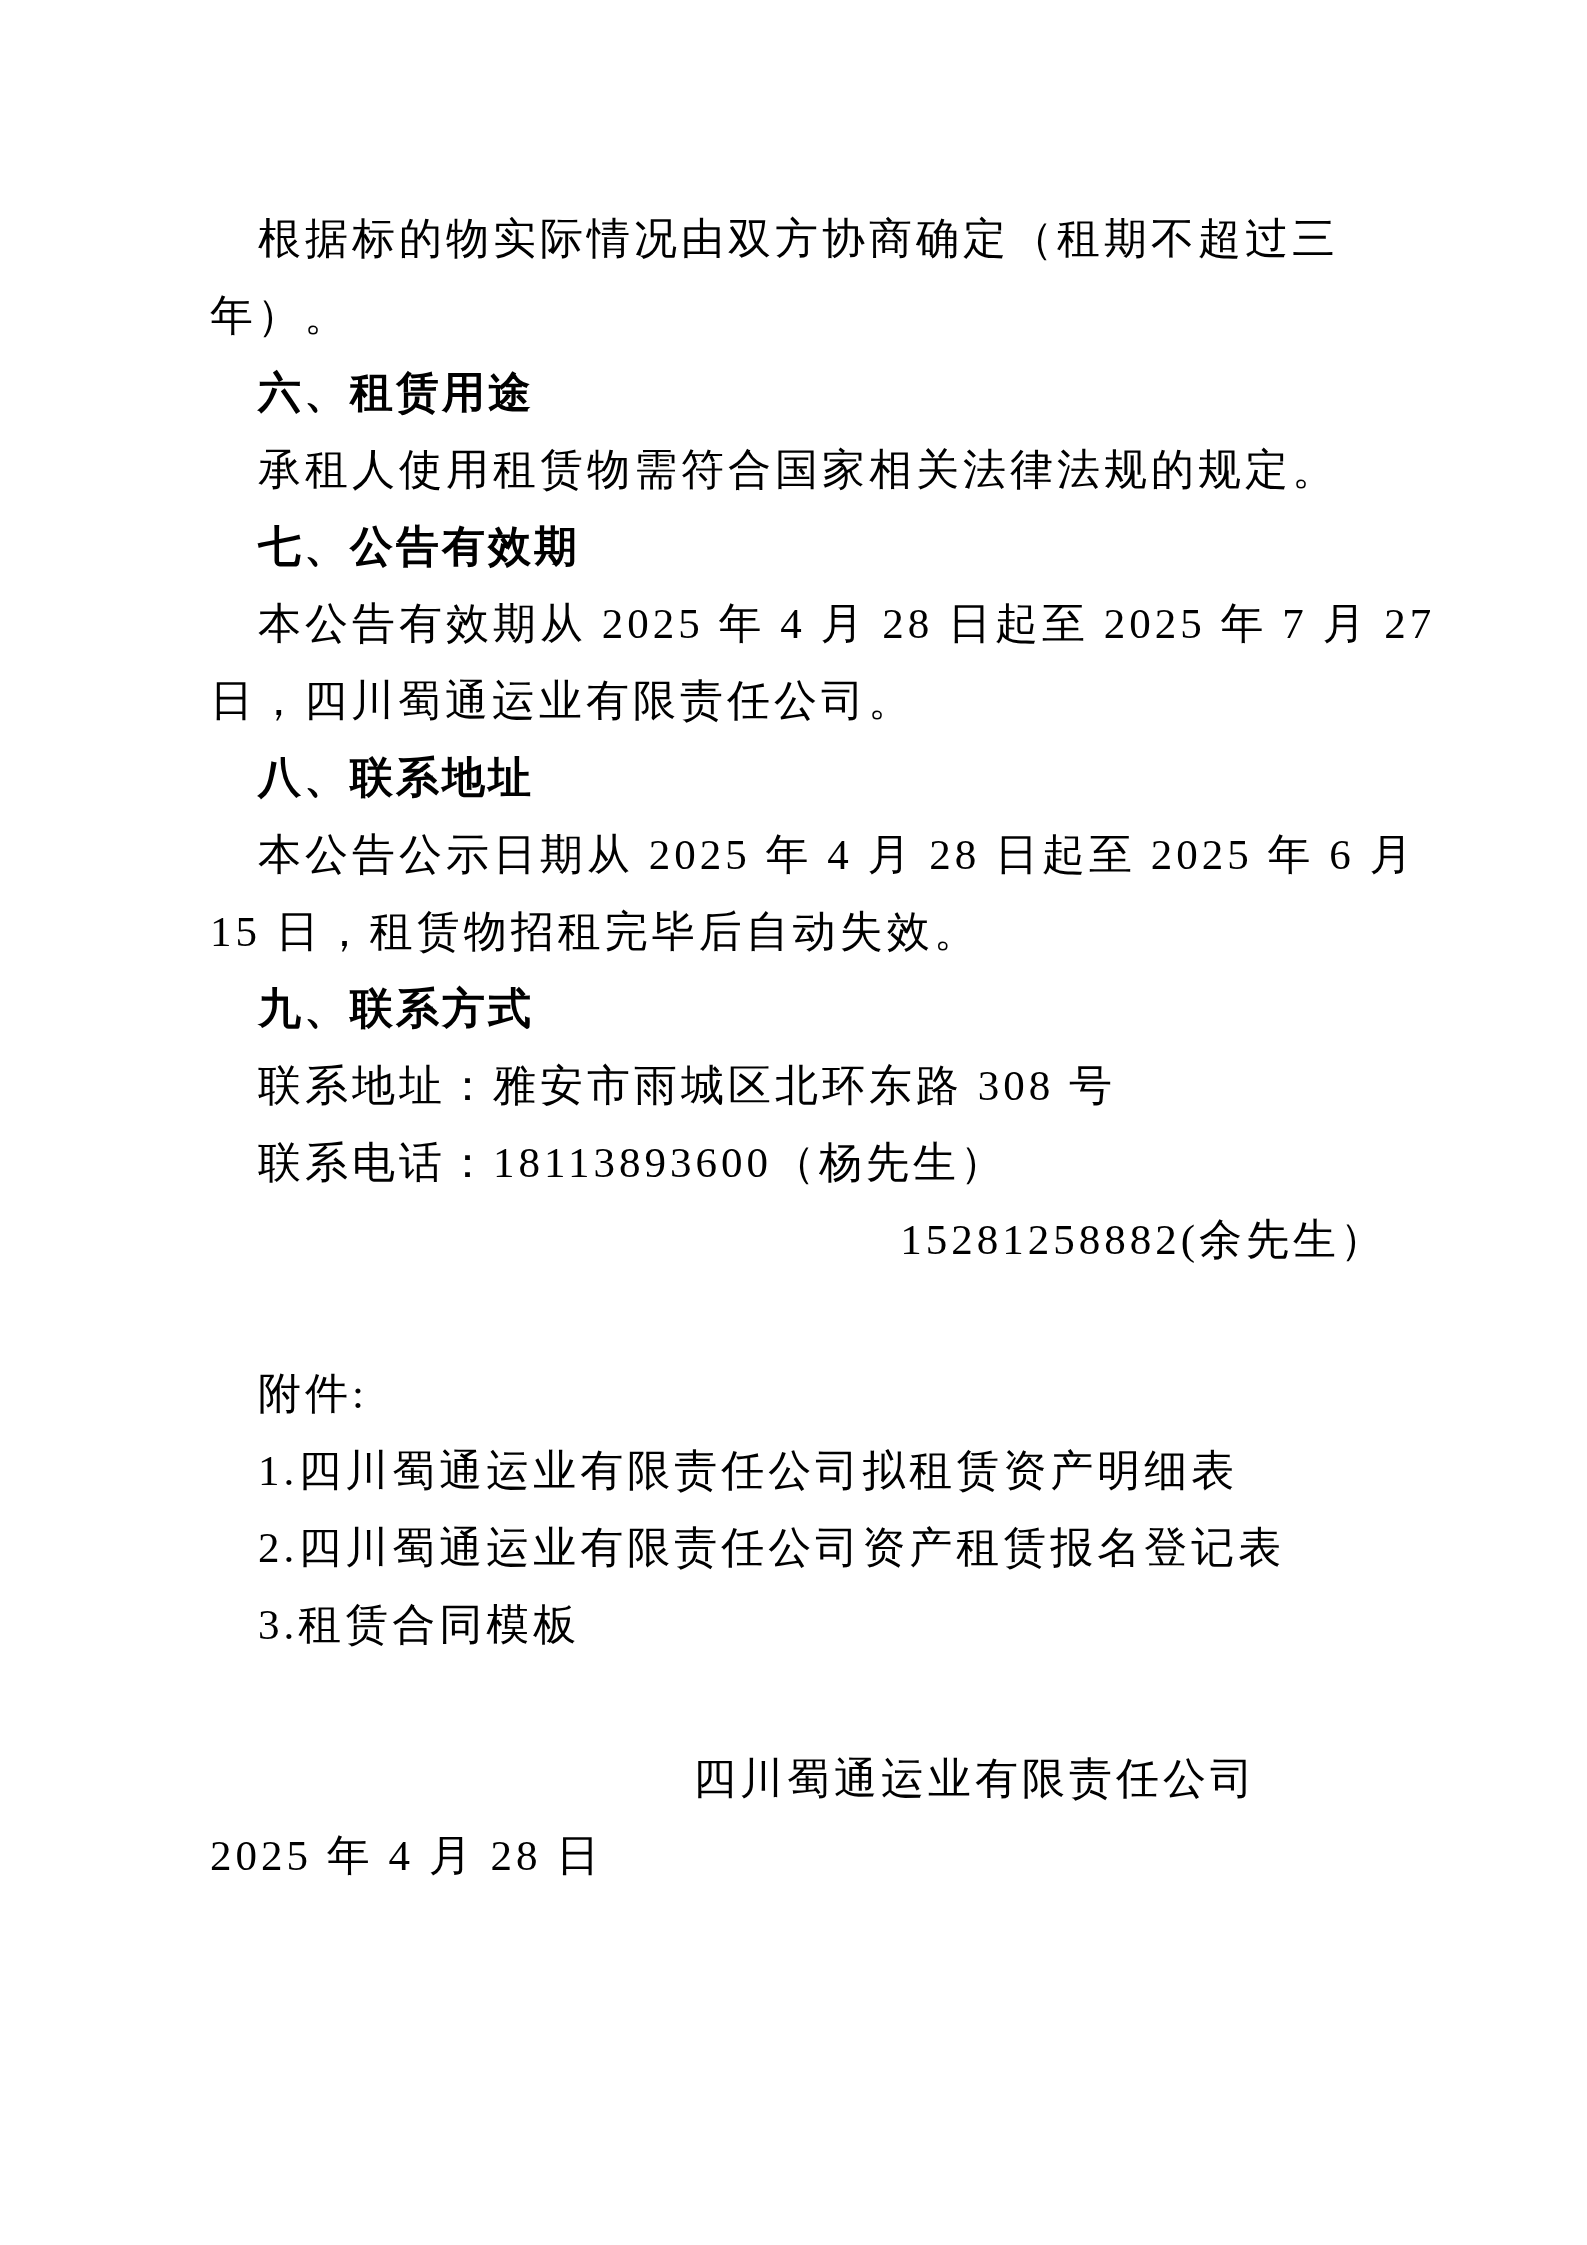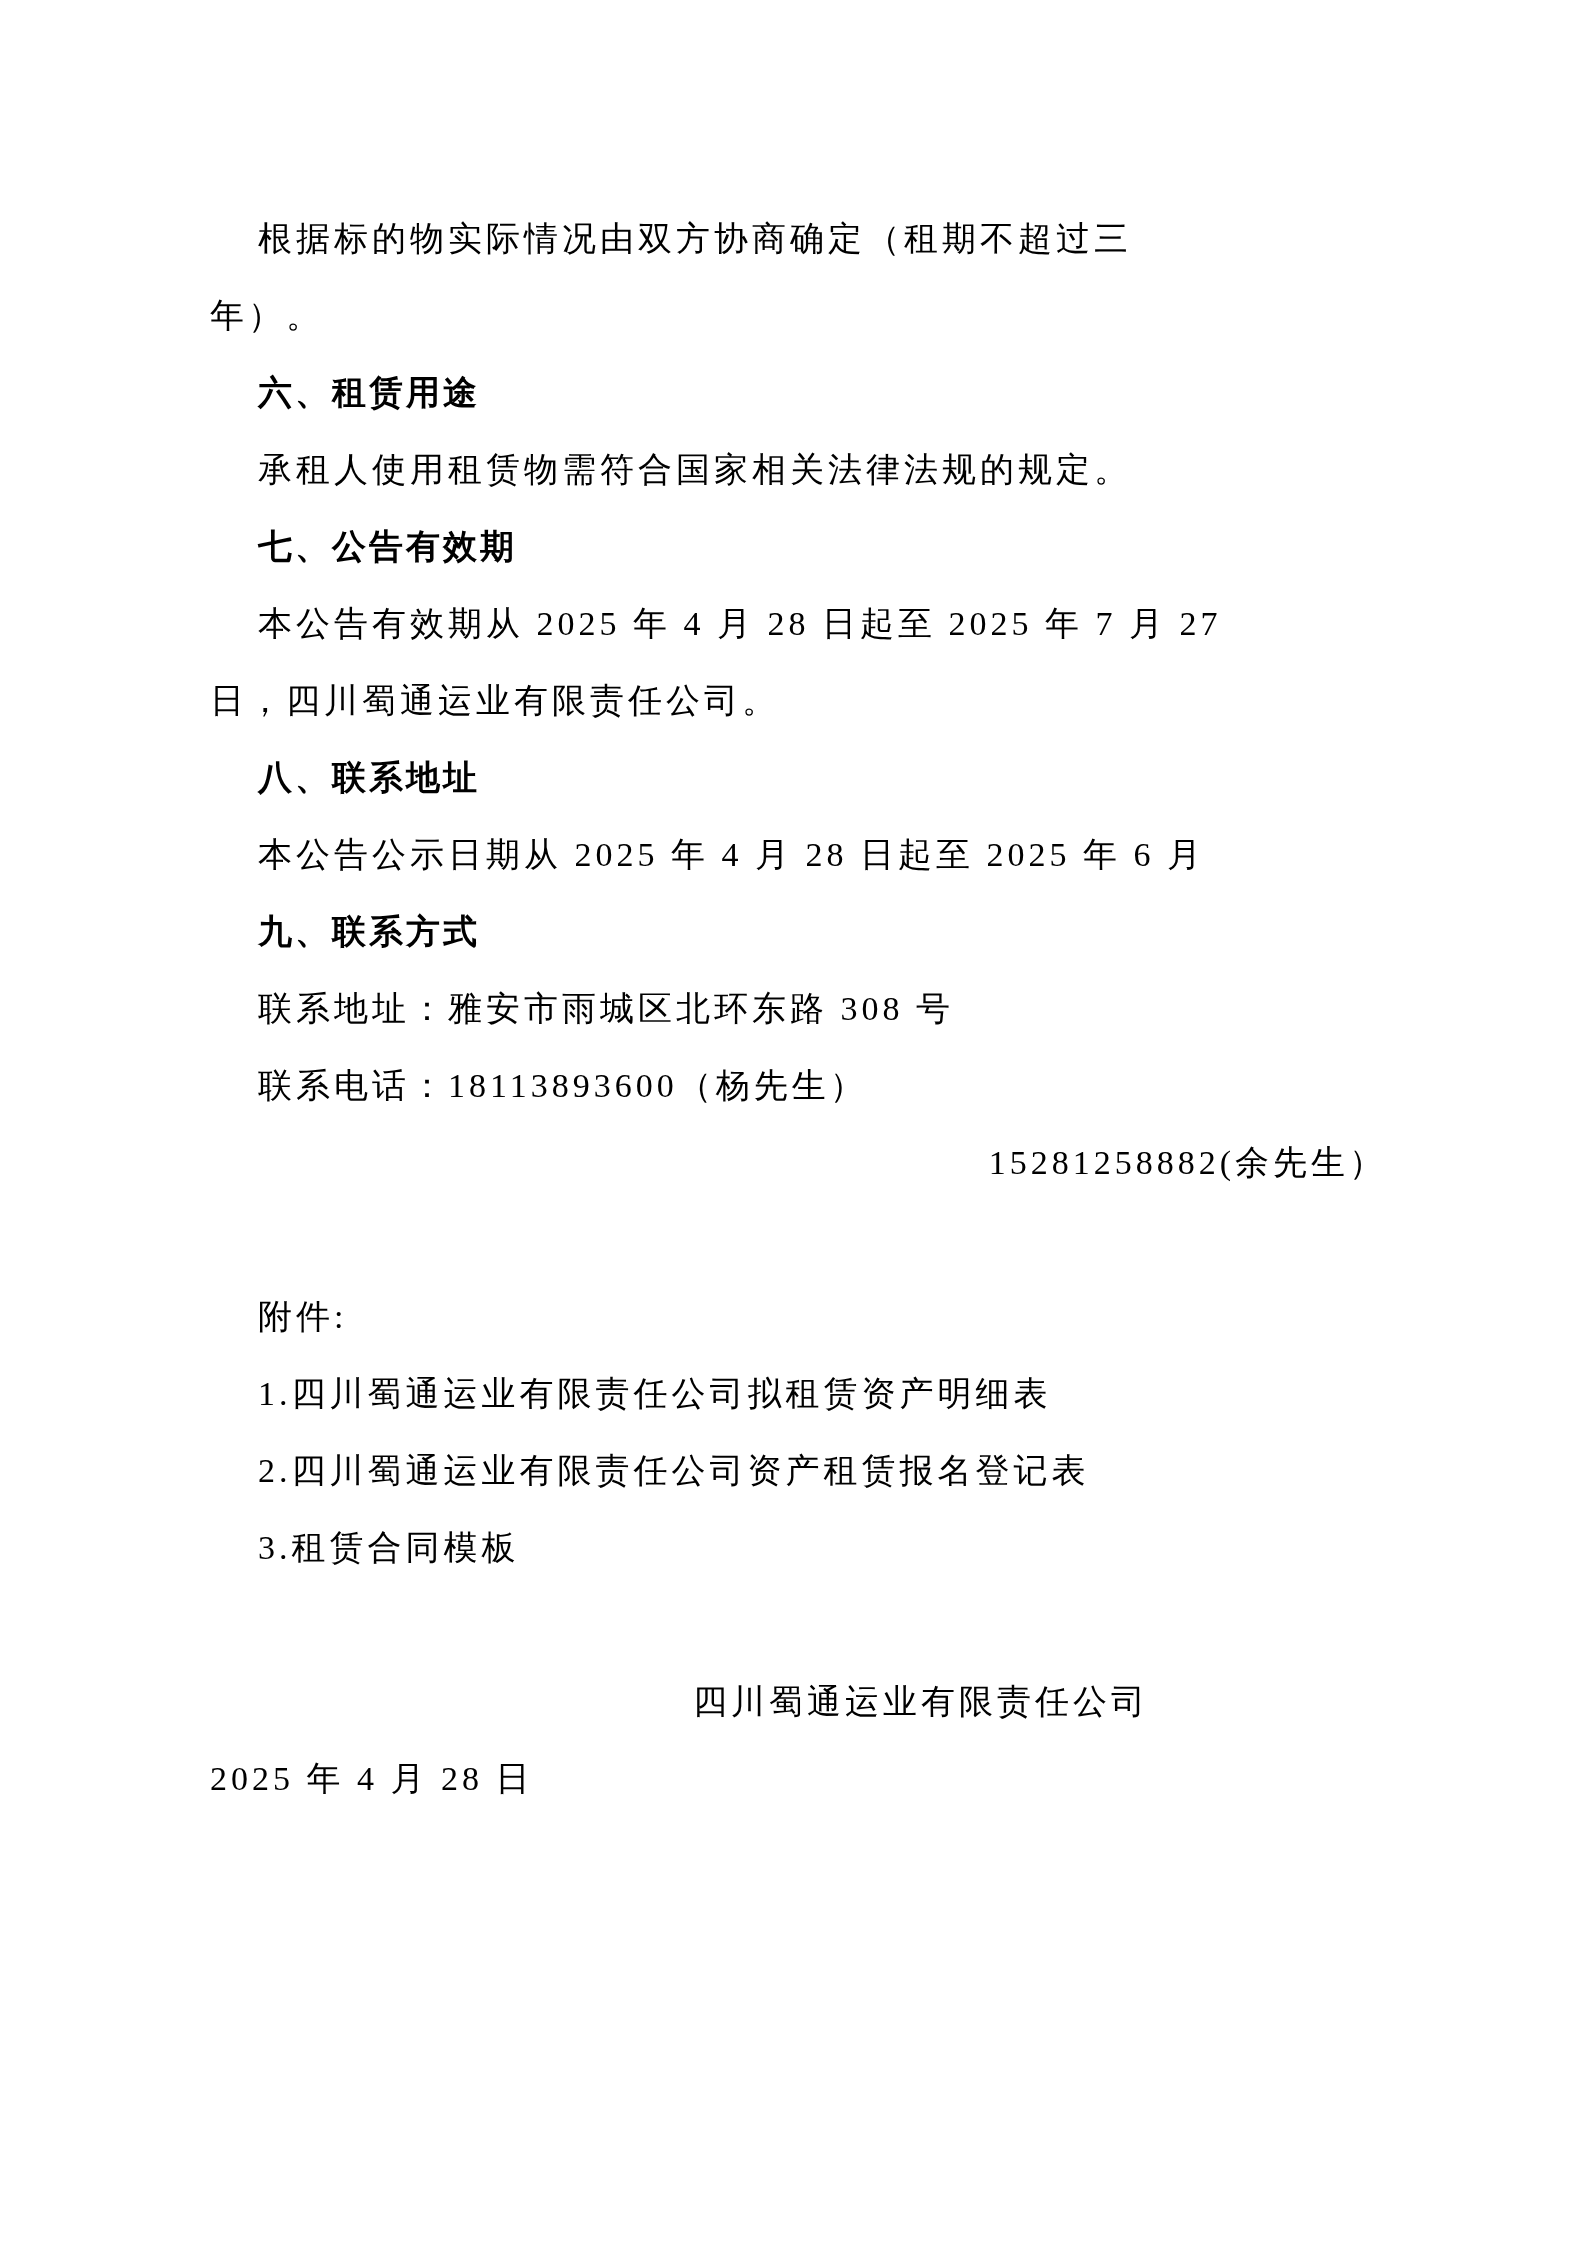--- a/index.html
+++ b/index.html
@@ -19,7 +19,7 @@
     overflow: hidden;
   }
   .line {
-    font-size: 34px;
+    font-size: 43px;
     line-height: 77px;
     letter-spacing: 4px;
     white-space: nowrap;

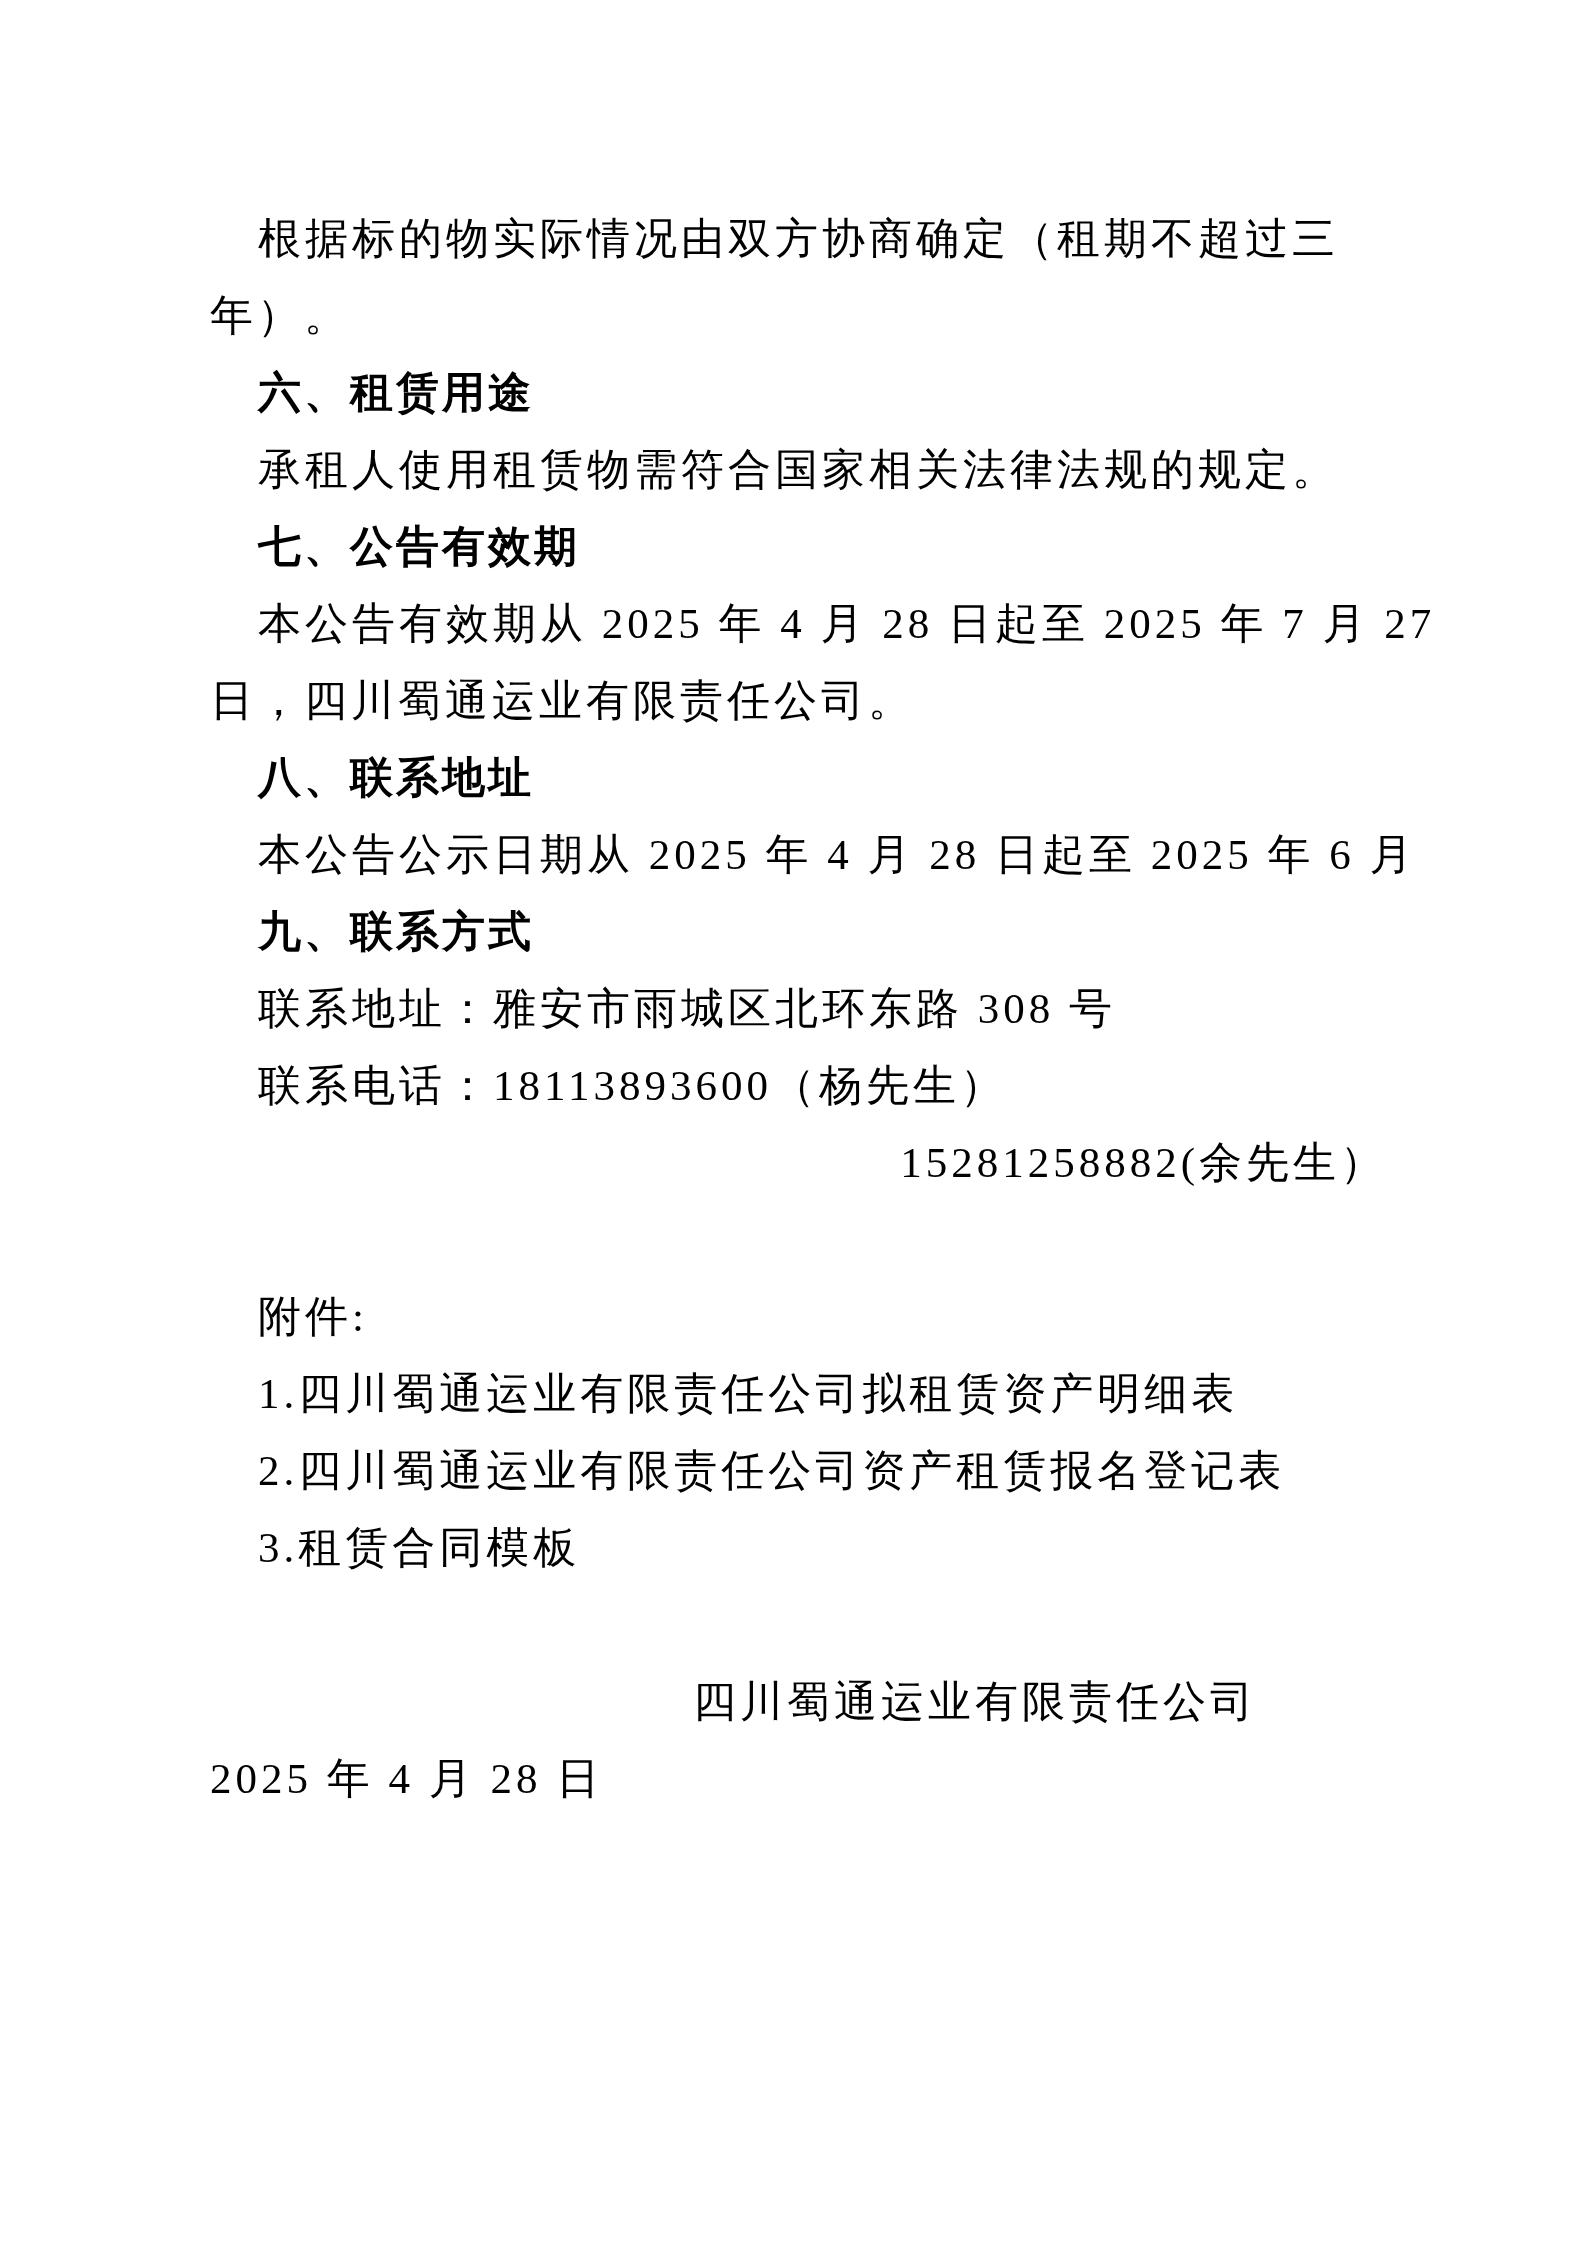--- a/index.html
+++ b/index.html
@@ -52,6 +52,7 @@
 
   <div class="line indent heading">八、联系地址</div>
   <div class="line indent">本公告公示日期从 2025 年 4 月 28 日起至 2025 年 6 月</div>
+  <div class="line">15 日，租赁物招租完毕后自动失效。</div>
 
   <div class="line indent heading">九、联系方式</div>
   <div class="line indent">联系地址：雅安市雨城区北环东路 308 号</div>

